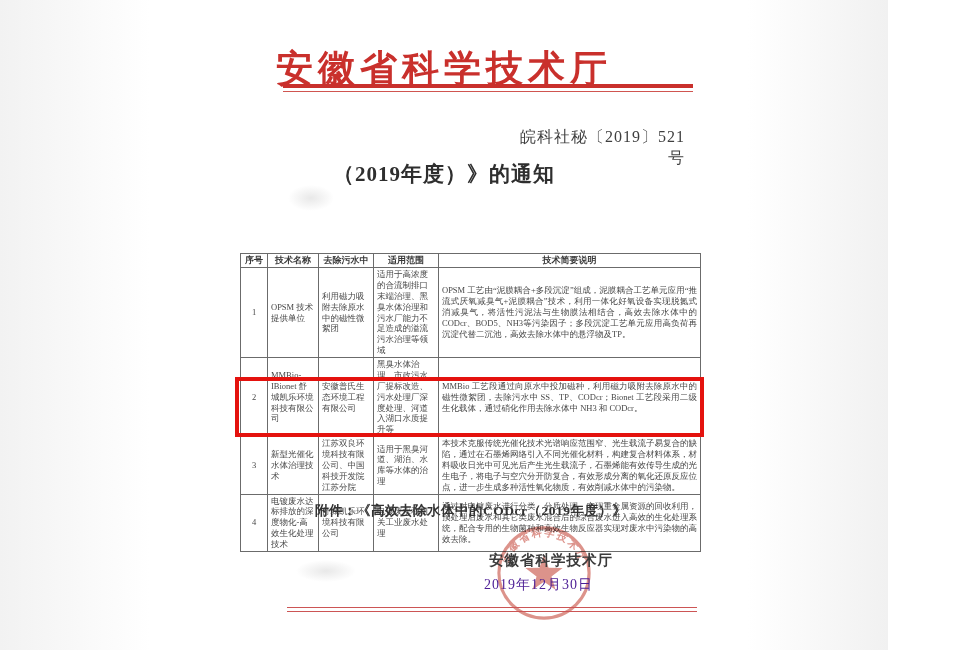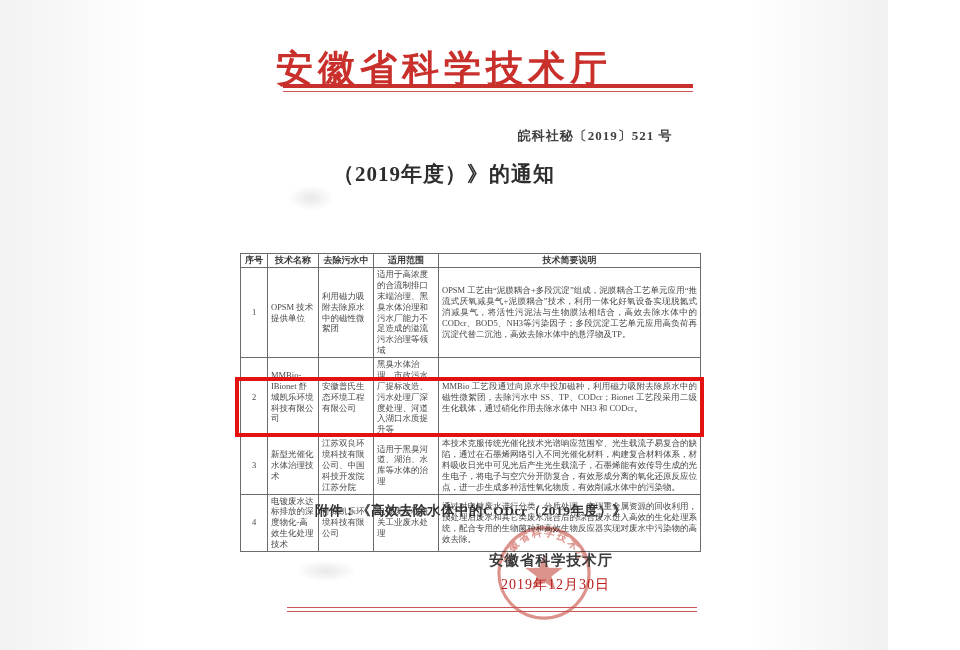--- a/index.html
+++ b/index.html
@@ -25,8 +25,8 @@
   .red-rule-top-thin{position:absolute;top:91px;left:283px;width:410px;height:0;
     border-top:1px solid #d05550;}
   .doc-number{
-    position:absolute;top:127px;left:505px;width:180px;text-align:center;
-    font-size:13px;color:#3f3f3f;letter-spacing:1px;font-weight:bold;
+    position:absolute;top:127px;left:505px;width:180px;text-align:right;
+    font-size:16px;color:#3f3f3f;letter-spacing:1px;
   }
   .doc-title{
     position:absolute;top:160px;left:0;width:100%;text-align:center;

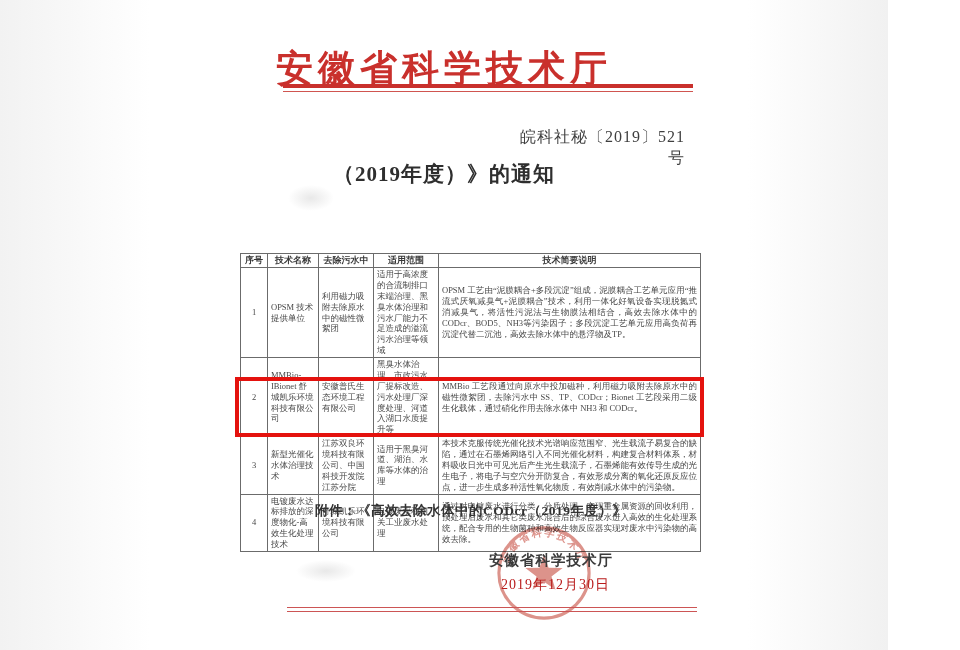--- a/index.html
+++ b/index.html
@@ -68,8 +68,8 @@
     font-size:14.5px;font-weight:bold;color:#3a3a3a;letter-spacing:1px;
   }
   .sig-date{
-    position:absolute;top:576px;left:484px;width:126px;text-align:right;
-    font-size:14px;color:#b91c1c;letter-spacing:1px;
+    position:absolute;top:576px;left:484px;width:126px;text-align:left;
+    font-size:14px;color:#4c1d95;letter-spacing:1px;
   }
   .red-rule-bottom1{position:absolute;top:607px;left:287px;width:410px;border-top:1.5px solid #c55;}
   .red-rule-bottom2{position:absolute;top:611px;left:287px;width:410px;border-top:1.5px solid #c55;}

